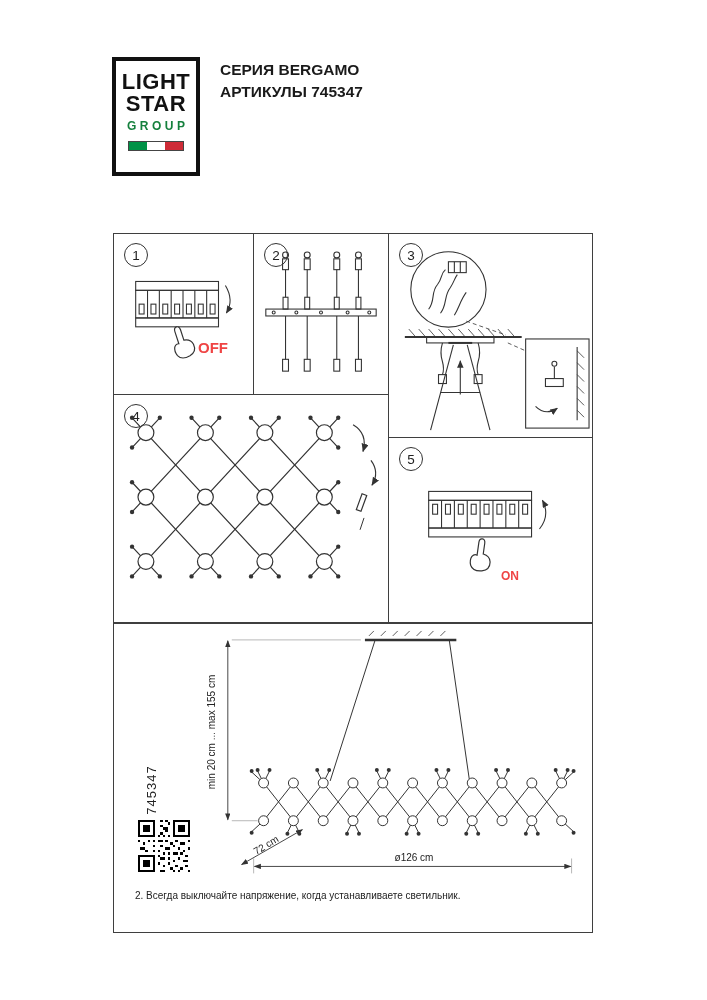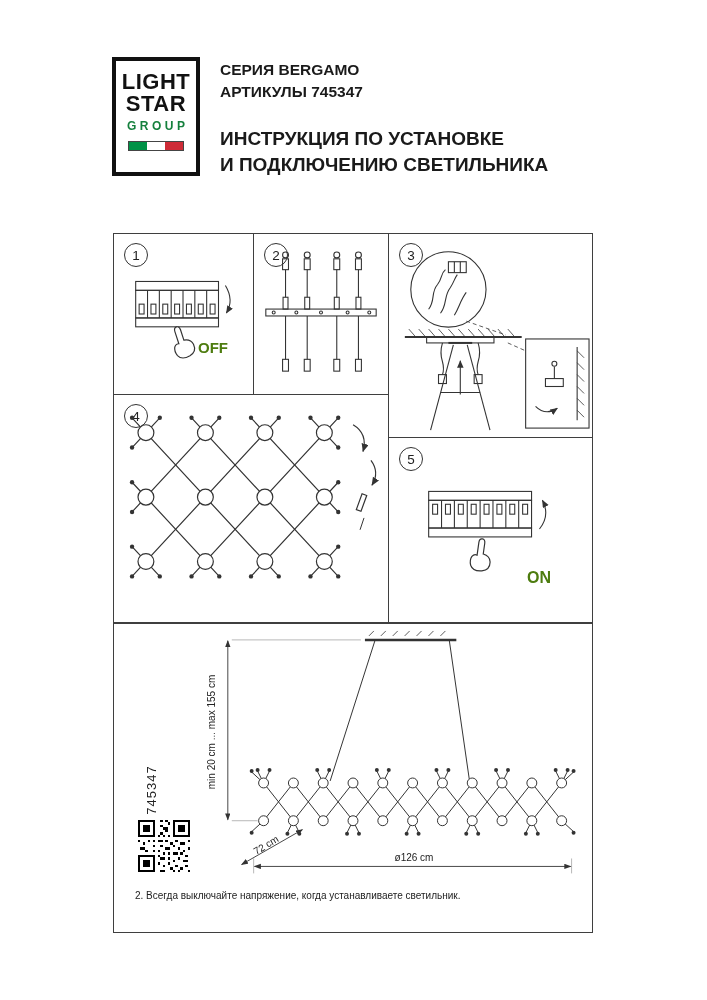--- a/index.html
+++ b/index.html
@@ -44,10 +44,6 @@
   <div class="header-block">
     <div class="header-series">СЕРИЯ BERGAMO</div>
     <div class="header-series">АРТИКУЛЫ 745347</div>
-    <div class="header-title">
-      <div>ИНСТРУКЦИЯ ПО УСТАНОВКЕ</div>
-      <div>И ПОДКЛЮЧЕНИЮ СВЕТИЛЬНИКА</div>
-    </div>
   </div>
 
   <div class="panel" style="left:113px;top:221px;width:141px;height:162px">

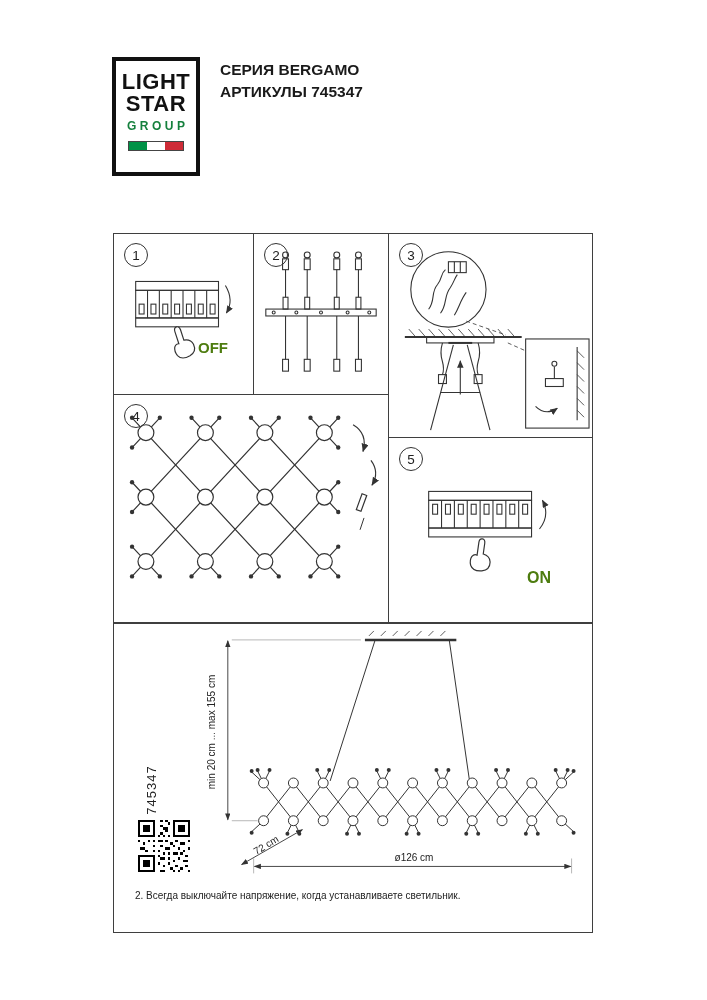--- a/index.html
+++ b/index.html
@@ -20,7 +20,7 @@
   .panel { position:absolute; border:1.2px solid #3f3f3f; background:#fff; }
   .step-circle { position:absolute; left:10px; top:9px; width:24px; height:24px; border:1.2px solid #333; border-radius:50%; display:flex; align-items:center; justify-content:center; font-size:13.5px; color:#222; }
   .fill-svg { position:absolute; left:0; top:0; width:100%; height:100%; }
-  .label { position:absolute; color:#4d7c0f; }
+  .label { position:absolute; color:#ef4444; }
   .anchor { position:absolute; width:0; height:0; }
   .anchor > span { position:absolute; left:0; top:0; white-space:nowrap; display:block; color:#222; }
   .notes { position:absolute; left:21px; top:264px; font-size:10px; line-height:1.55; color:#222; }

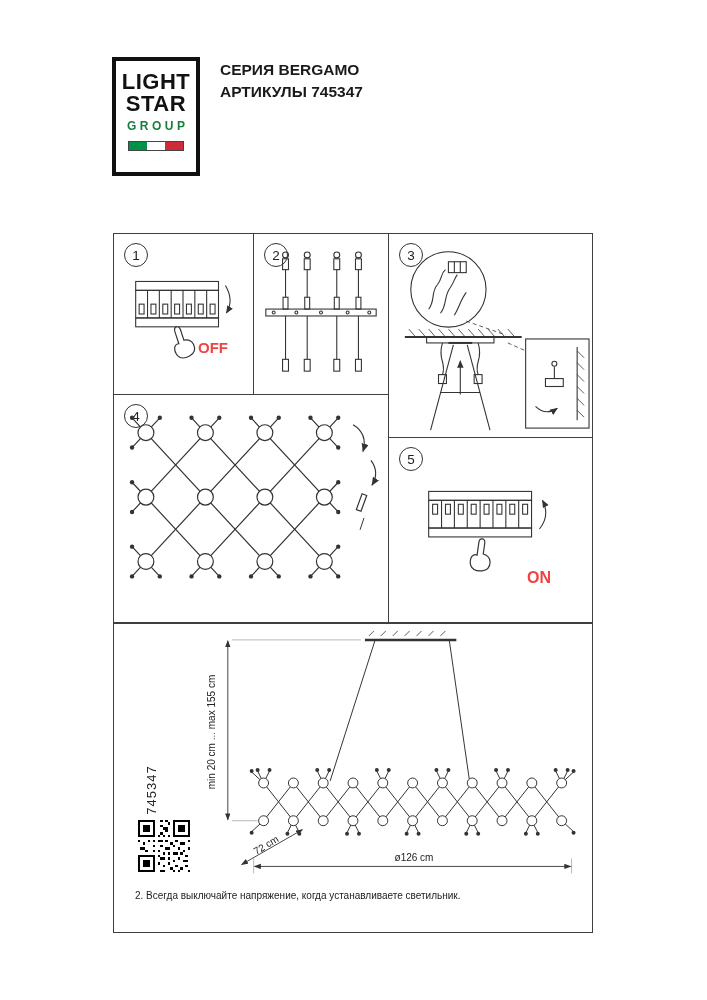--- a/index.html
+++ b/index.html
@@ -253,7 +253,7 @@
         <path d="M-3,15 L-3,2 Q-3,-2 0,-2 Q3,-2 3,2 L3,13 Q10,14 11,20 Q12,28 4,30 Q-5,32 -8,26 Q-10,21 -8,17 Q-6,14 -3,15 z" fill="#fff" stroke="#333" stroke-width="1.2"></path>
       </g>
     </svg>
-    <span class="label" style="left:138px;top:131px;font-size:16px;font-weight:600">ON</span>
+    <span class="label" style="left:112px;top:131px;font-size:12px;font-weight:600">ON</span>
   </div>
 
   <div class="panel" style="left:113px;top:611px;width:480px;height:310px">

